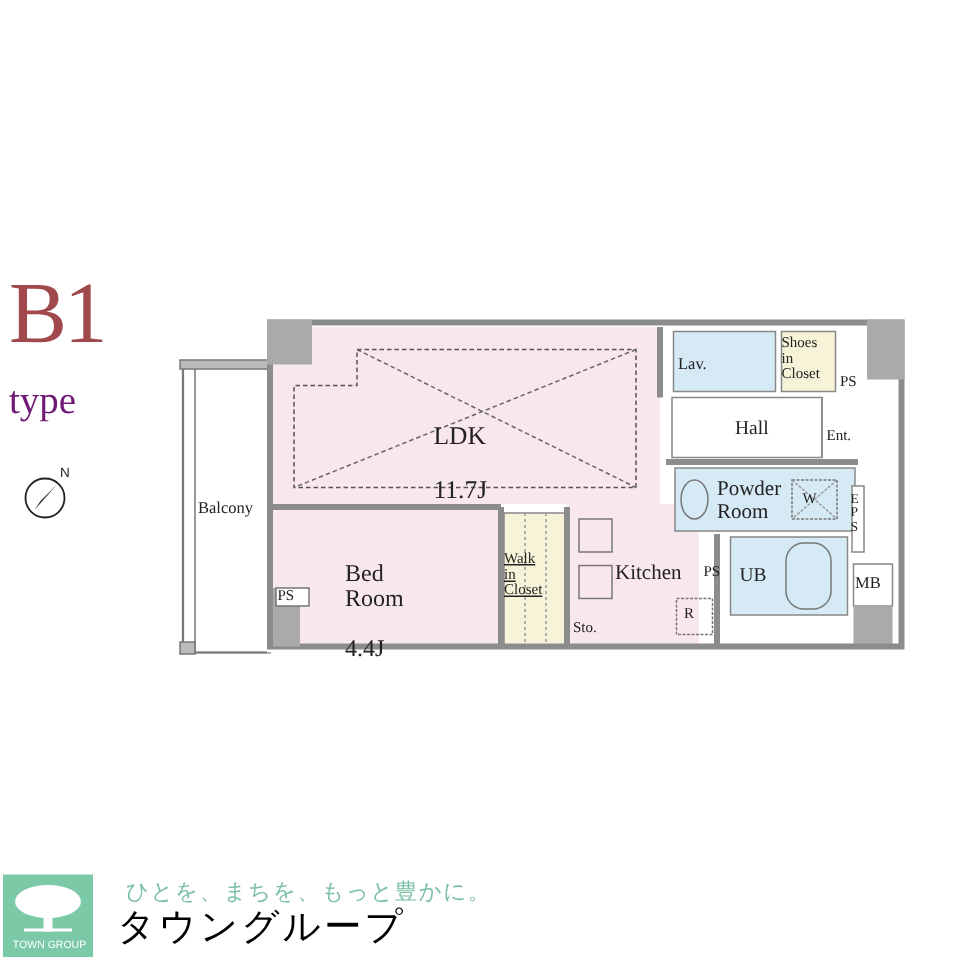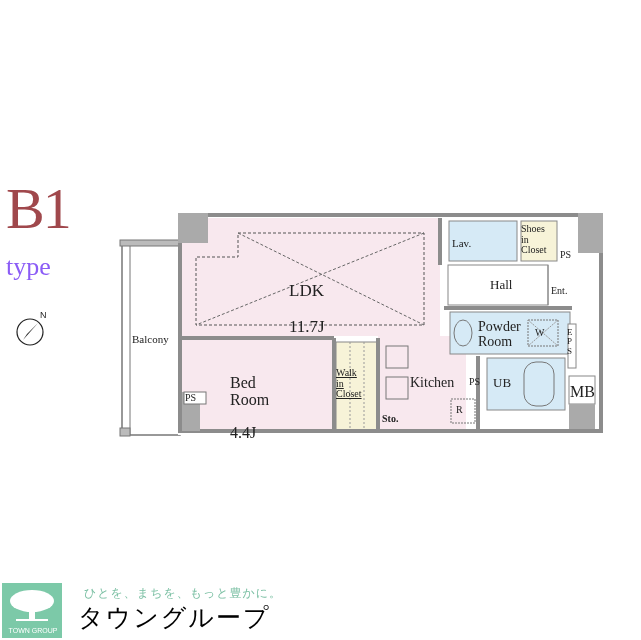--- a/index.html
+++ b/index.html
@@ -6,7 +6,7 @@
   body{width:641px;height:640px;position:relative;overflow:hidden;font-family:"Liberation Serif","DejaVu Serif",serif;}
   .abs{position:absolute;}
   .title{left:6px;top:180px;font-size:58px;color:#a0484c;line-height:1;letter-spacing:-2px;}
-  .subtitle{left:6px;top:254px;font-size:26px;color:#8b5cf6;line-height:1;}
+  .subtitle{left:6px;top:254px;font-size:26px;color:#701a75;line-height:1;}
   .lbl{position:absolute;color:#222;text-align:left;line-height:1.05;white-space:pre-line;}
   .logo-box{left:2px;top:583px;width:60px;height:55px;background:#7cc9a8;}
   .logo-tag{left:84px;top:585px;font-family:Liberation Sans, sans-serif;font-size:12px;color:#7cc0a4;letter-spacing:1px;}

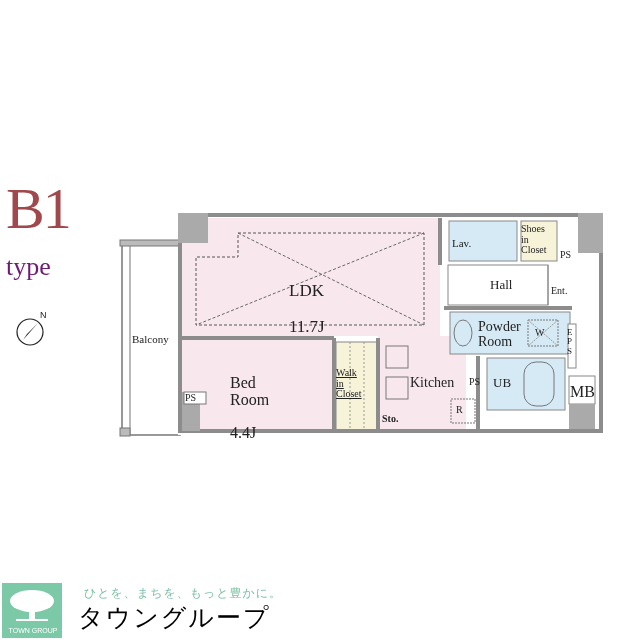--- a/index.html
+++ b/index.html
@@ -124,7 +124,7 @@
 <div class="lbl" style="left:567px;top:328px;width:10px;font-size:9px;">E
 P
 S</div>
-<div class="lbl" style="left:570px;top:384px;width:16px;font-size:16px;">MB</div>
+<div class="lbl" style="left:570px;top:384px;width:16px;font-size:11px;">MB</div>
 <div class="lbl" style="left:456px;top:405px;width:14px;font-size:10px;">R</div>
 
 <div class="abs logo-box">

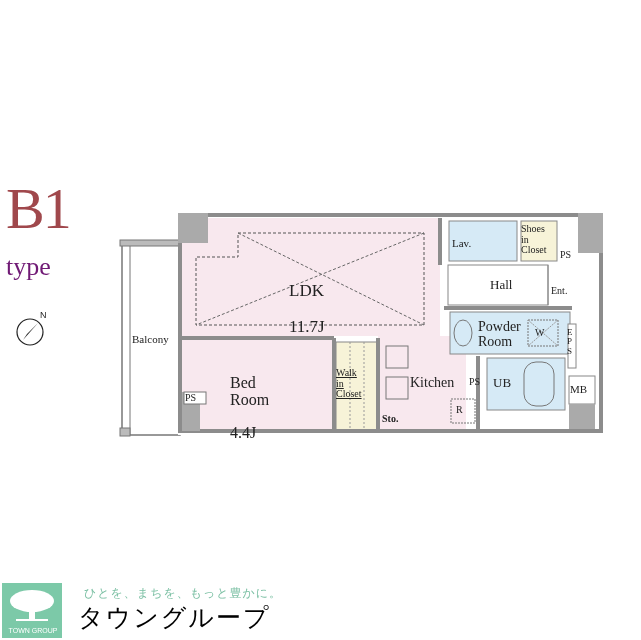--- a/index.html
+++ b/index.html
@@ -107,7 +107,7 @@
 in
 Closet</div>
 <div class="lbl" style="left:410px;top:376px;width:60px;font-size:14px;">Kitchen</div>
-<div class="lbl" style="left:382px;top:414px;width:26px;font-size:10px;font-weight:bold;">Sto.</div>
+<div class="lbl" style="left:382px;top:414px;width:26px;font-size:10px;">Sto.</div>
 <div class="lbl" style="left:452px;top:238px;width:30px;font-size:11px;">Lav.</div>
 <div class="lbl" style="left:521px;top:224px;width:36px;font-size:10px;">Shoes
 in

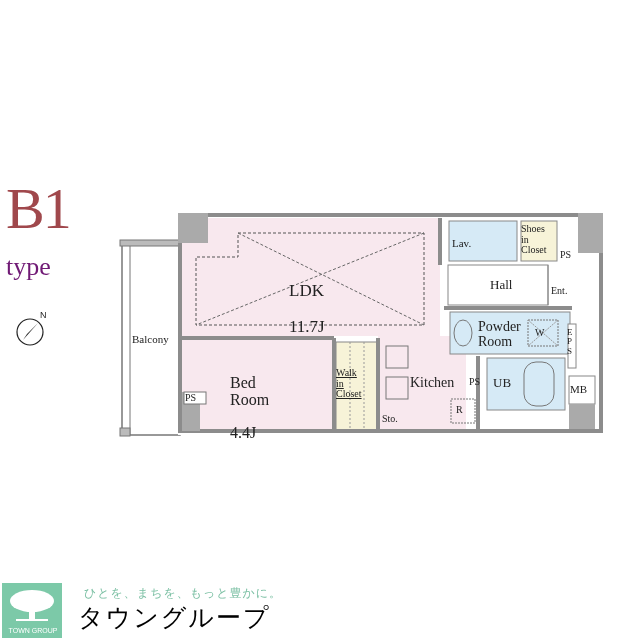--- a/index.html
+++ b/index.html
@@ -9,7 +9,7 @@
   .subtitle{left:6px;top:254px;font-size:26px;color:#701a75;line-height:1;}
   .lbl{position:absolute;color:#222;text-align:left;line-height:1.05;white-space:pre-line;}
   .logo-box{left:2px;top:583px;width:60px;height:55px;background:#7cc9a8;}
-  .logo-tag{left:84px;top:585px;font-family:Liberation Sans, sans-serif;font-size:12px;color:#7cc0a4;letter-spacing:1px;}
+  .logo-tag{left:84px;top:585px;font-family:Liberation Sans, sans-serif;font-size:15px;color:#7cc0a4;letter-spacing:1px;}
   .logo-name{left:78px;top:601px;font-family:"DejaVu Sans",sans-serif;font-size:25px;color:#000000;letter-spacing:2px;}
   .logo-en{left:4px;top:627px;width:58px;text-align:center;font-family:"Liberation Sans",sans-serif;font-size:7px;color:#fff;}
 </style>

